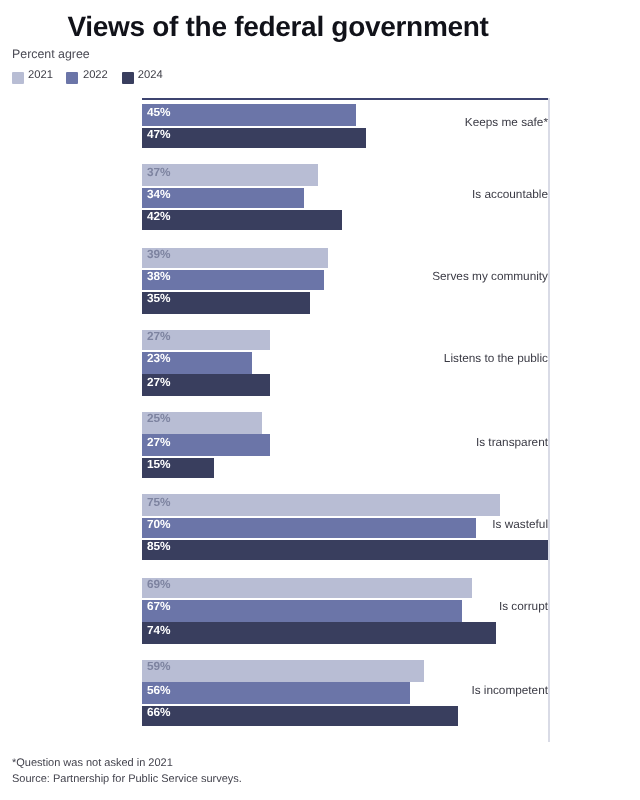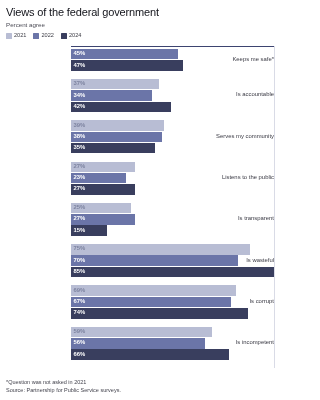--- a/index.html
+++ b/index.html
@@ -14,8 +14,8 @@
   .wrap{width:276px;height:400px;position:relative;box-sizing:border-box;padding:6px 4px 0 4px;}
 
   .title{
-    font-size:11px;font-weight:normal;letter-spacing:-0.15px;
-    color:#111219;margin:0 0 4px 2px;line-height:1.1;
+    font-size:14px;font-weight:bold;letter-spacing:-0.15px;
+    color:#111219;margin:0 0 4px 2px;line-height:1.1;text-align:center;
   }
   .subtitle{
     font-size:6.2px;color:#4b4b55;margin:0 0 4px 2px;line-height:1.1;

